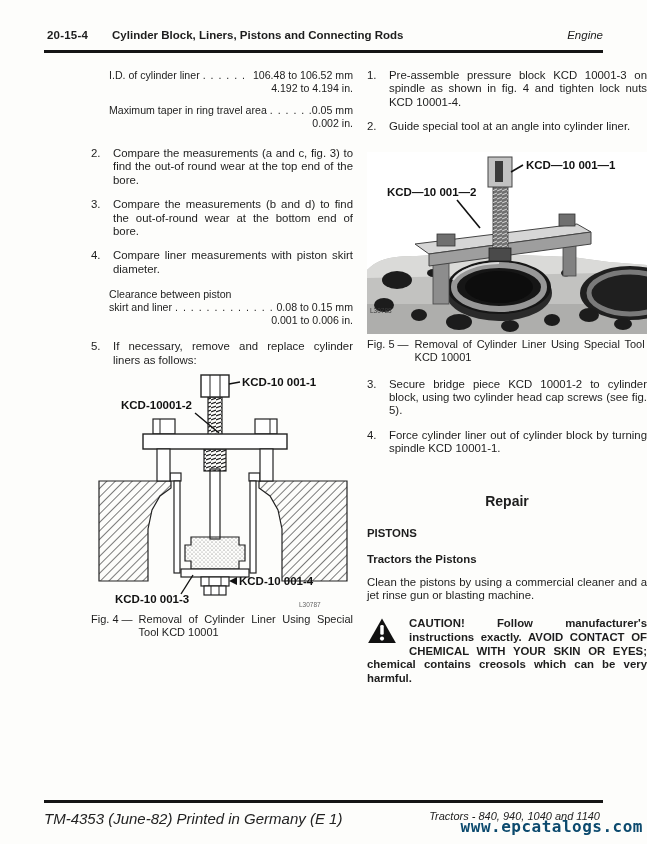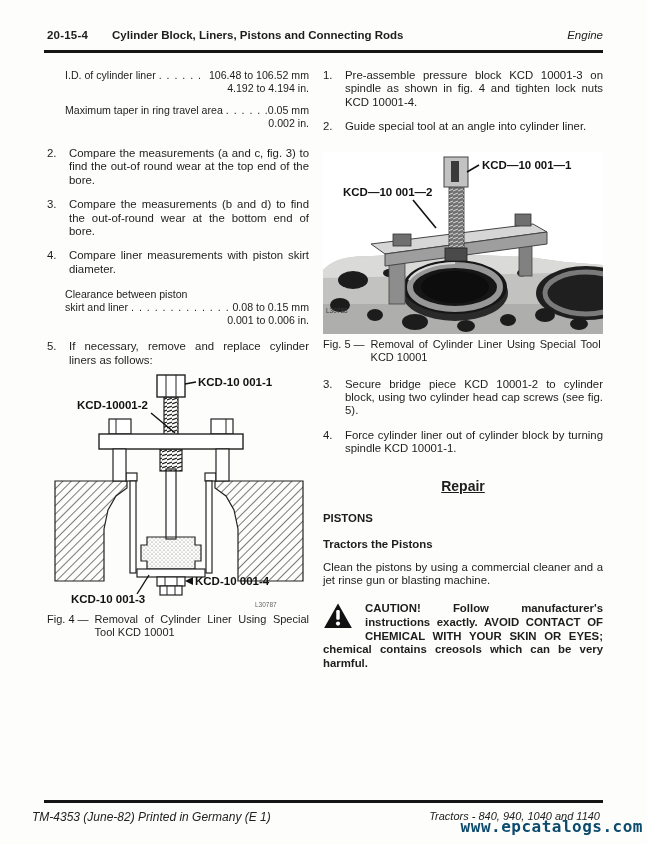--- a/index.html
+++ b/index.html
@@ -19,7 +19,7 @@
 
   
   .columns{position:absolute;top:66px;left:47px;width:556px;display:flex;}
-  .col-left{width:262px;margin-right:14px;}
+  .col-left{width:262px;margin-right:14px;margin-left:44px;}
   .col-right{width:280px;}
 
   .body-text{font-size:11.4px;line-height:13.4px;text-align:justify;}

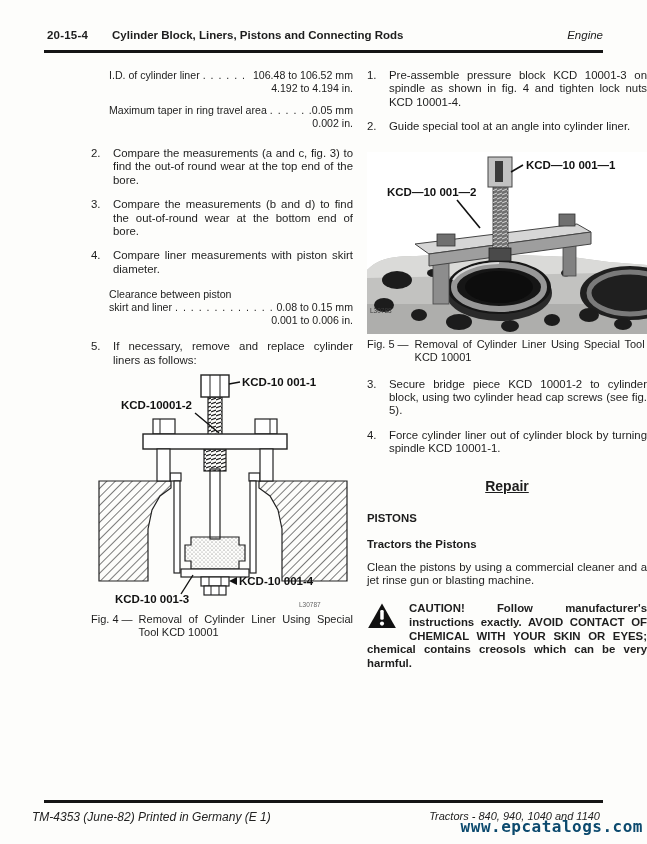--- a/index.html
+++ b/index.html
@@ -293,7 +293,7 @@
         <span class="txt">Force cylinder liner out of cylinder block by turning spindle KCD 10001-1.</span>
       </div>
 
-      <div class="center-head" style="margin-top:22px;text-decoration:underline;">Repair</div>
+      <div class="center-head" style="margin-top:37px;">Repair</div>
 
       <div class="subhead" style="margin-top:18px;">PISTONS</div>
 

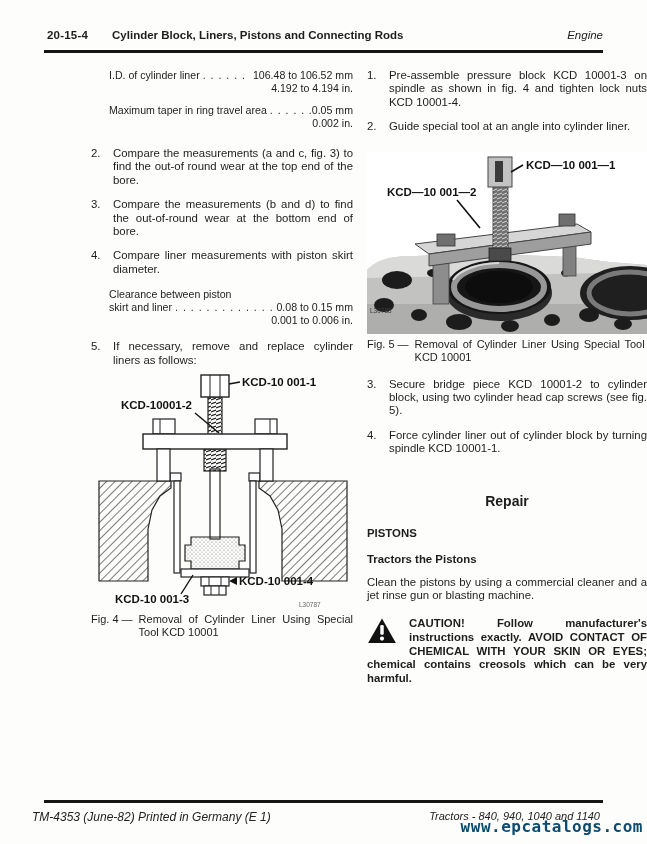--- a/index.html
+++ b/index.html
@@ -52,7 +52,7 @@
 
   
   .rule-bottom{position:absolute;top:800px;left:44px;width:559px;height:2.5px;background:#151515;}
-  .footer-left{position:absolute;top:810px;left:32px;font-style:italic;font-size:12px;color:#222;}
+  .footer-left{position:absolute;top:810px;left:44px;font-style:italic;font-size:15px;color:#222;}
   .footer-right{position:absolute;top:810px;right:47px;font-style:italic;font-size:11px;color:#222;}
   .watermark{
     position:absolute;top:817px;right:4px;

